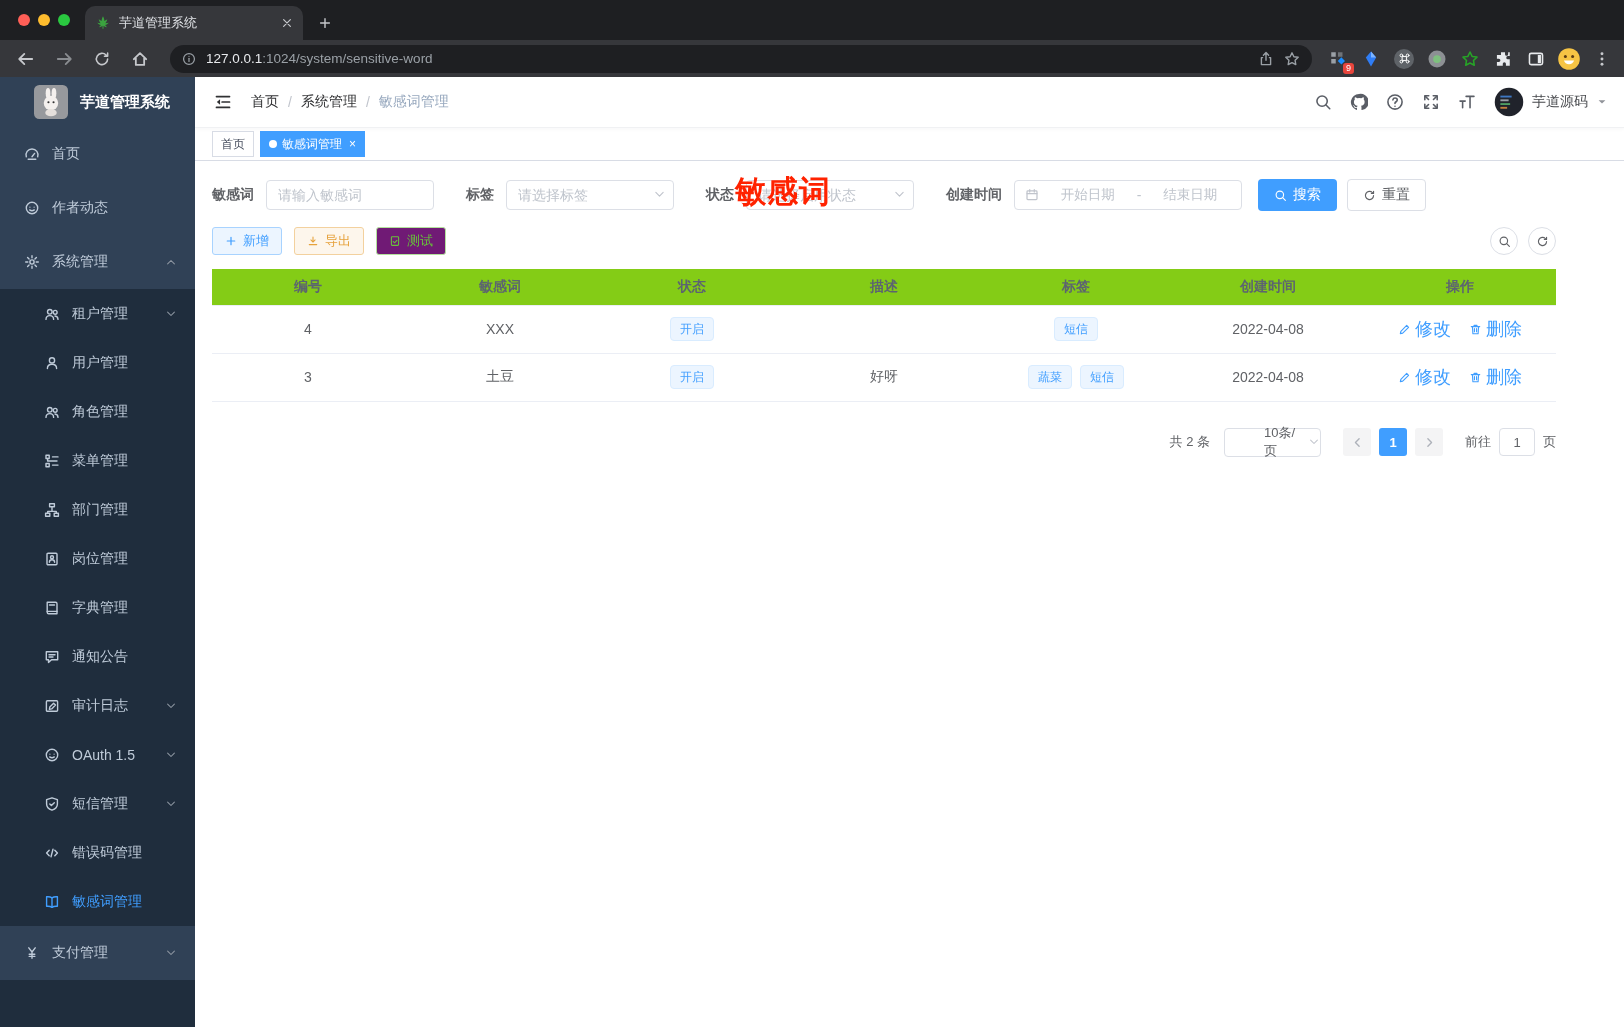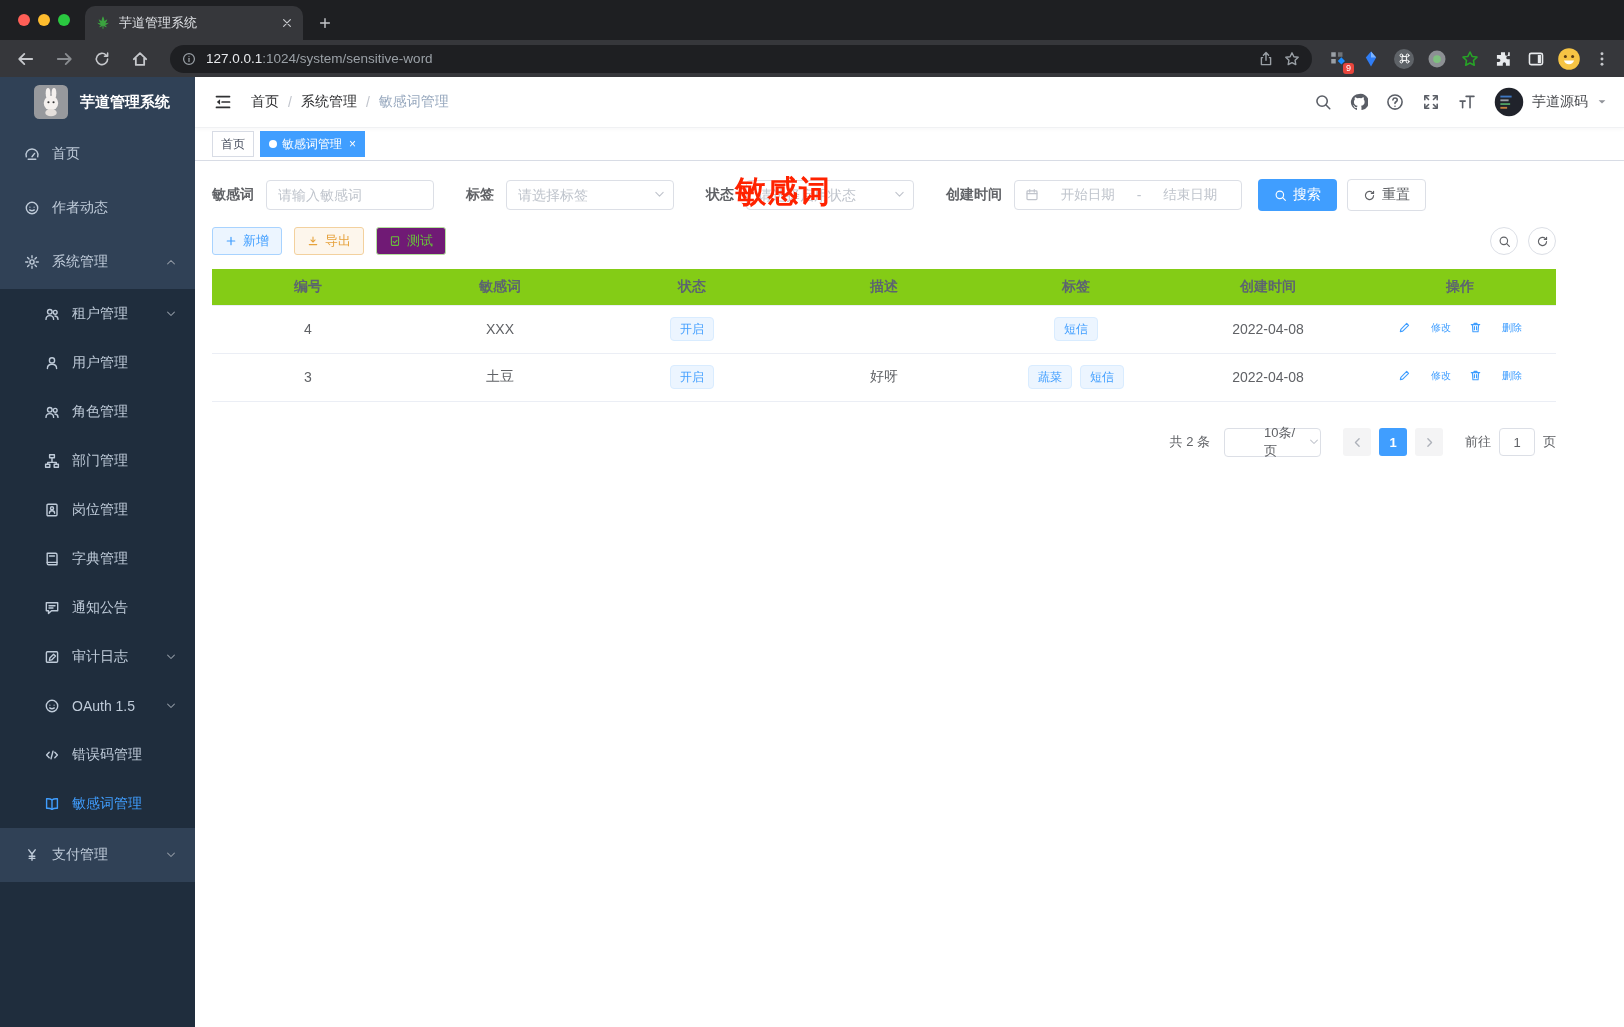--- a/index.html
+++ b/index.html
@@ -104,7 +104,7 @@
   .eltag { display:inline-flex; align-items:center; height:24px; padding:0 9px; background:#ecf5ff;
     border:1px solid #d9ecff; color:#409eff; border-radius:4px; font-size:12px; }
   .tagcell { display:inline-flex; gap:8px; }
-  .alink { display:inline-flex; align-items:center; gap:20px; color:#409eff; font-size:10px; margin:0 7px; cursor:pointer; }
+  .alink { display:inline-flex; align-items:center; gap:4px; color:#409eff; font-size:18px; margin:0 7px; cursor:pointer; }
 
   
   .pager { display:flex; justify-content:flex-end; align-items:center; margin-top:26px; font-size:13px; color:#606266; }

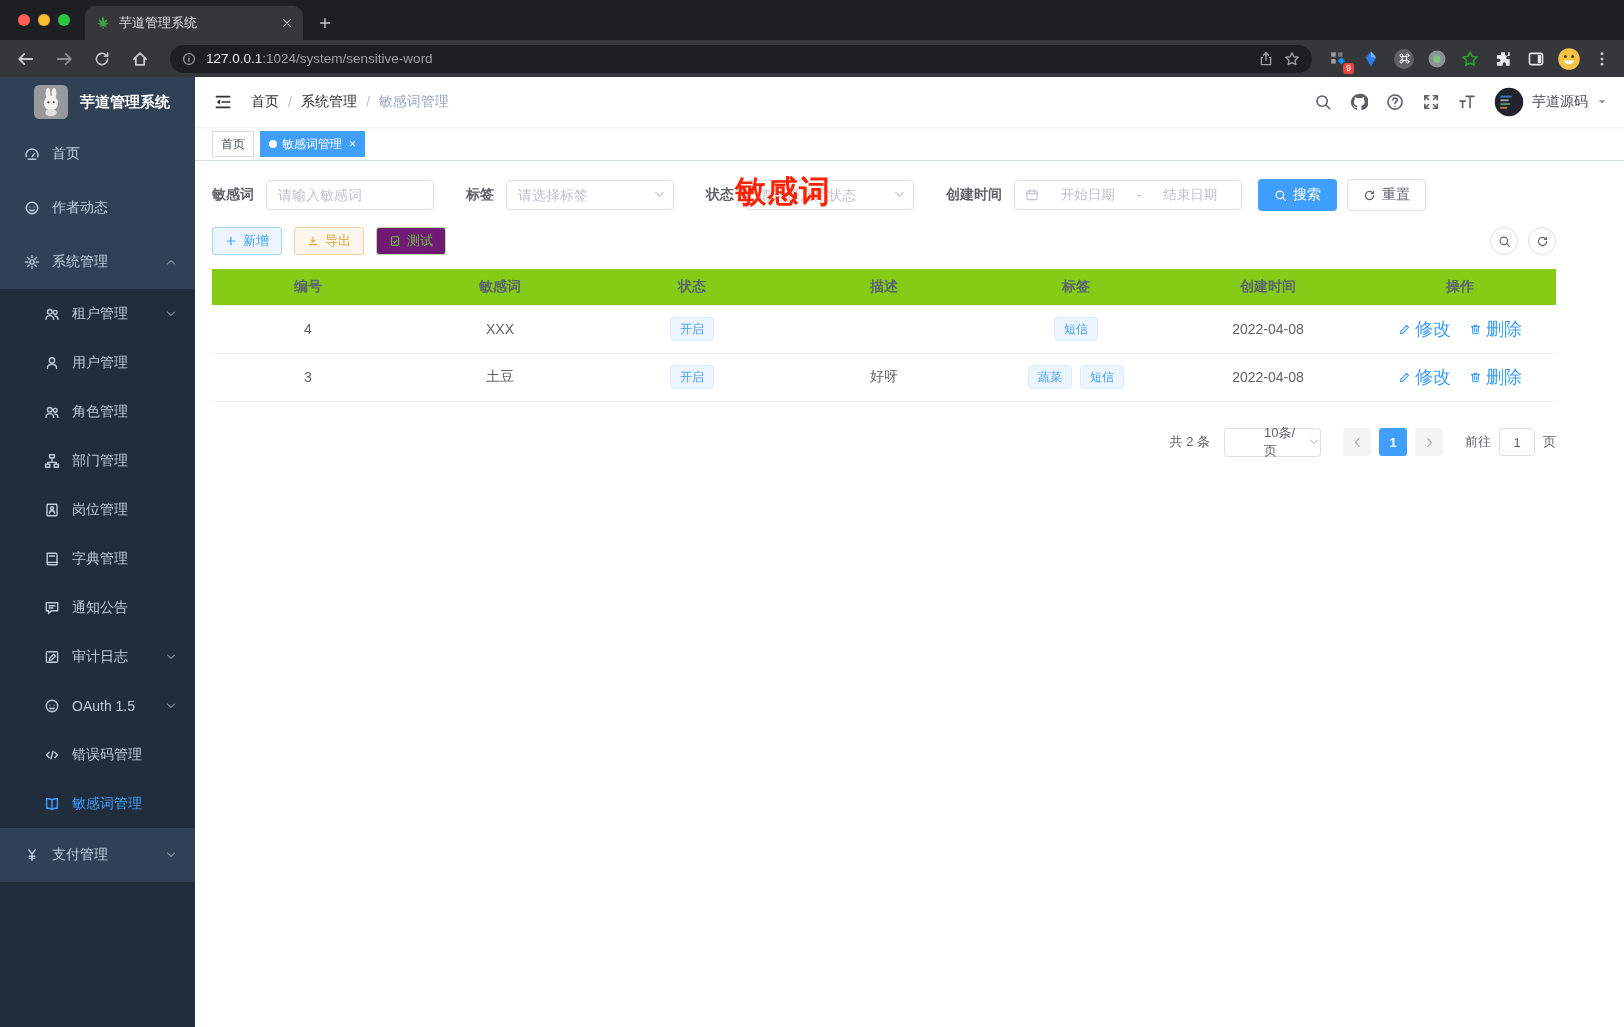--- a/index.html
+++ b/index.html
@@ -387,6 +387,16 @@
             </svg>
           </span>
         <span class="slabel">角色管理</span>
+      </div>
+      <div class="sitem">
+        <span class="ic">
+            <svg viewBox="0 0 16 16" fill="none" stroke="currentColor" stroke-width="1.4" stroke-linecap="round" stroke-linejoin="round">
+              <rect x="2" y="2.3" width="3.2" height="3.2"></rect>
+              <rect x="2" y="10.5" width="3.2" height="3.2"></rect>
+              <path d="M8.5 3.9H14M8.5 12.1H14M8.5 8H13M3.6 5.5V8h4.9"></path>
+            </svg>
+          </span>
+        <span class="slabel">菜单管理</span>
       </div>
       <div class="sitem">
         <span class="ic">

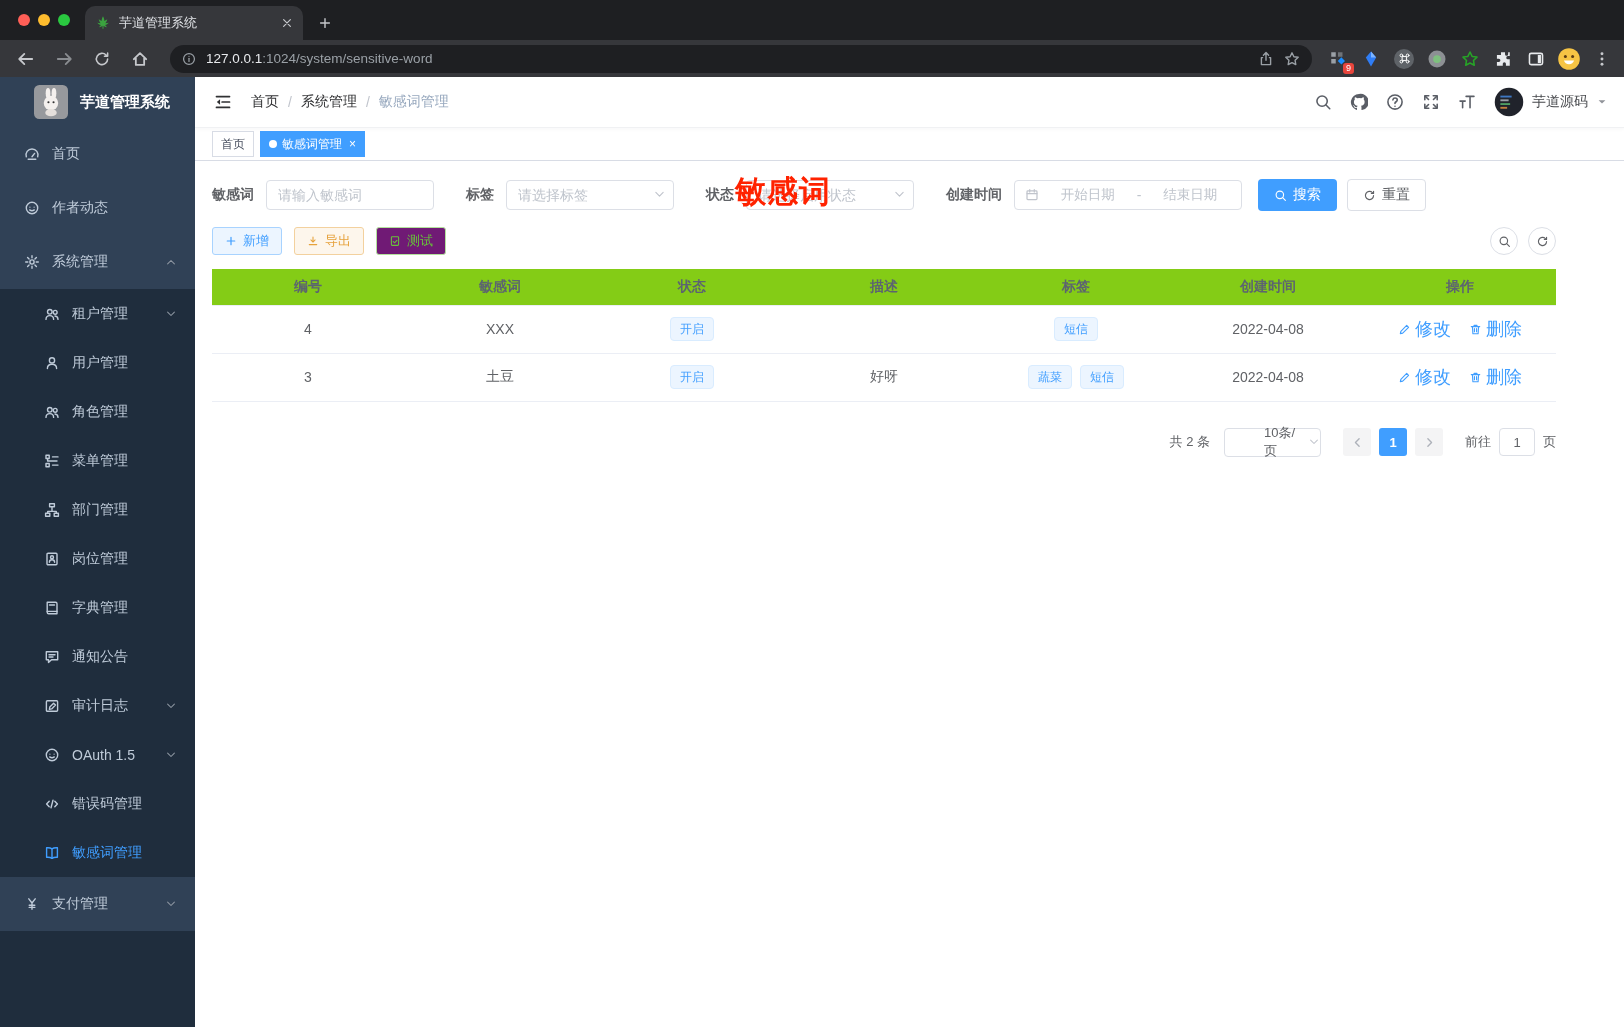--- a/index.html
+++ b/index.html
@@ -461,6 +461,20 @@
             </svg>
           </span>
         <span class="slabel">OAuth 1.5</span>
+        <span class="ic ic12 chev">
+            <svg viewBox="0 0 16 16" fill="none" stroke="currentColor" stroke-width="1.4" stroke-linecap="round" stroke-linejoin="round">
+              <path d="M3.5 5.5L8 10l4.5-4.5"></path>
+            </svg>
+          </span>
+      </div>
+      <div class="sitem">
+        <span class="ic">
+            <svg viewBox="0 0 16 16" fill="none" stroke="currentColor" stroke-width="1.4" stroke-linecap="round" stroke-linejoin="round">
+              <path d="M8 1.8l5.4 1.9v4.4c0 3.1-2.3 5.1-5.4 6.1-3.1-1-5.4-3-5.4-6.1V3.7z"></path>
+              <path d="M5.8 8l1.6 1.6 2.9-2.9"></path>
+            </svg>
+          </span>
+        <span class="slabel">短信管理</span>
         <span class="ic ic12 chev">
             <svg viewBox="0 0 16 16" fill="none" stroke="currentColor" stroke-width="1.4" stroke-linecap="round" stroke-linejoin="round">
               <path d="M3.5 5.5L8 10l4.5-4.5"></path>

